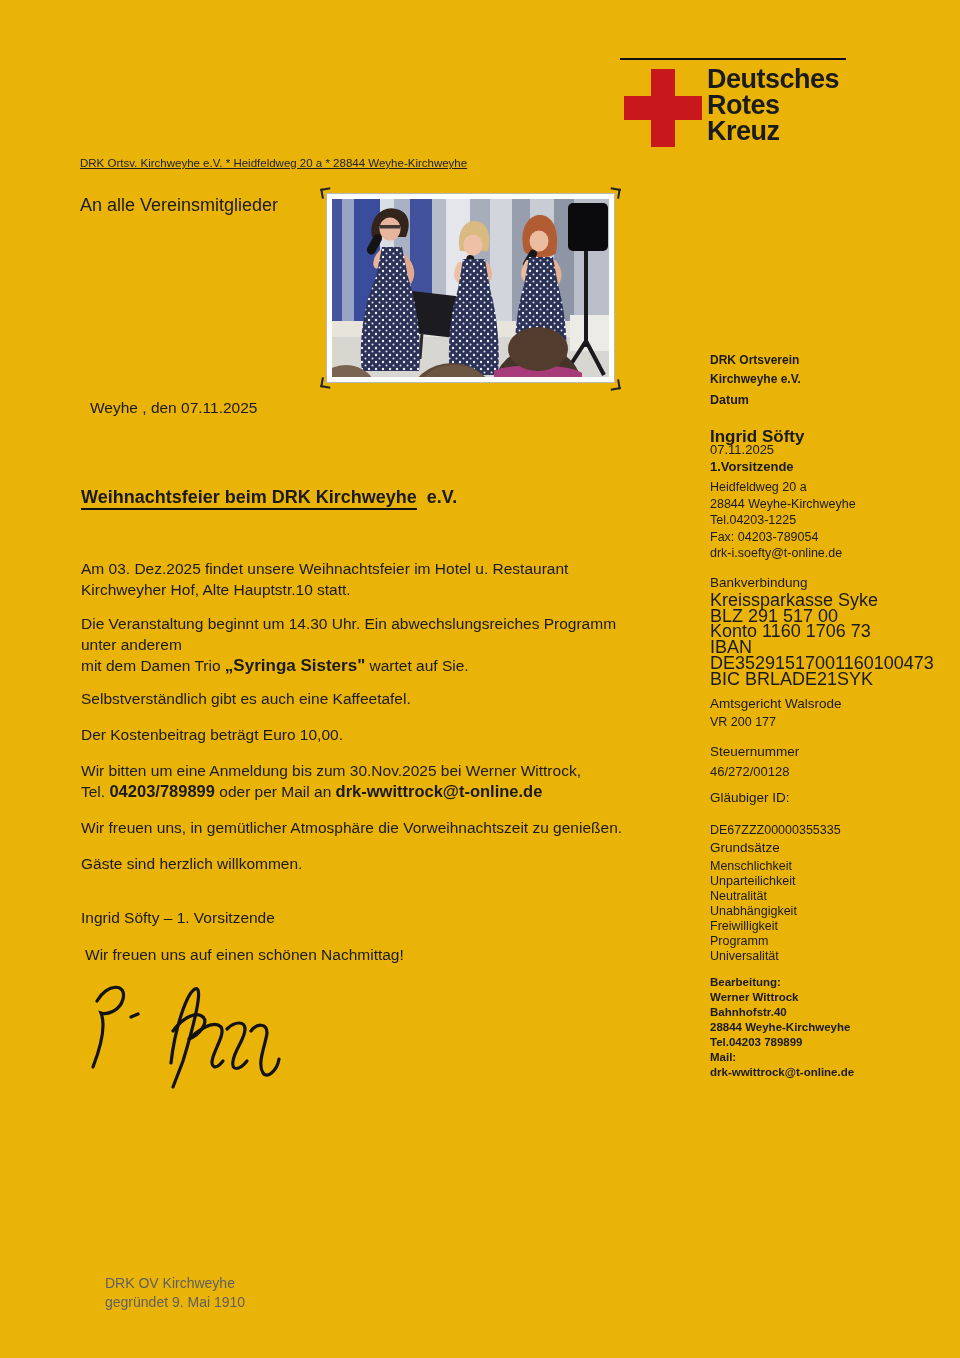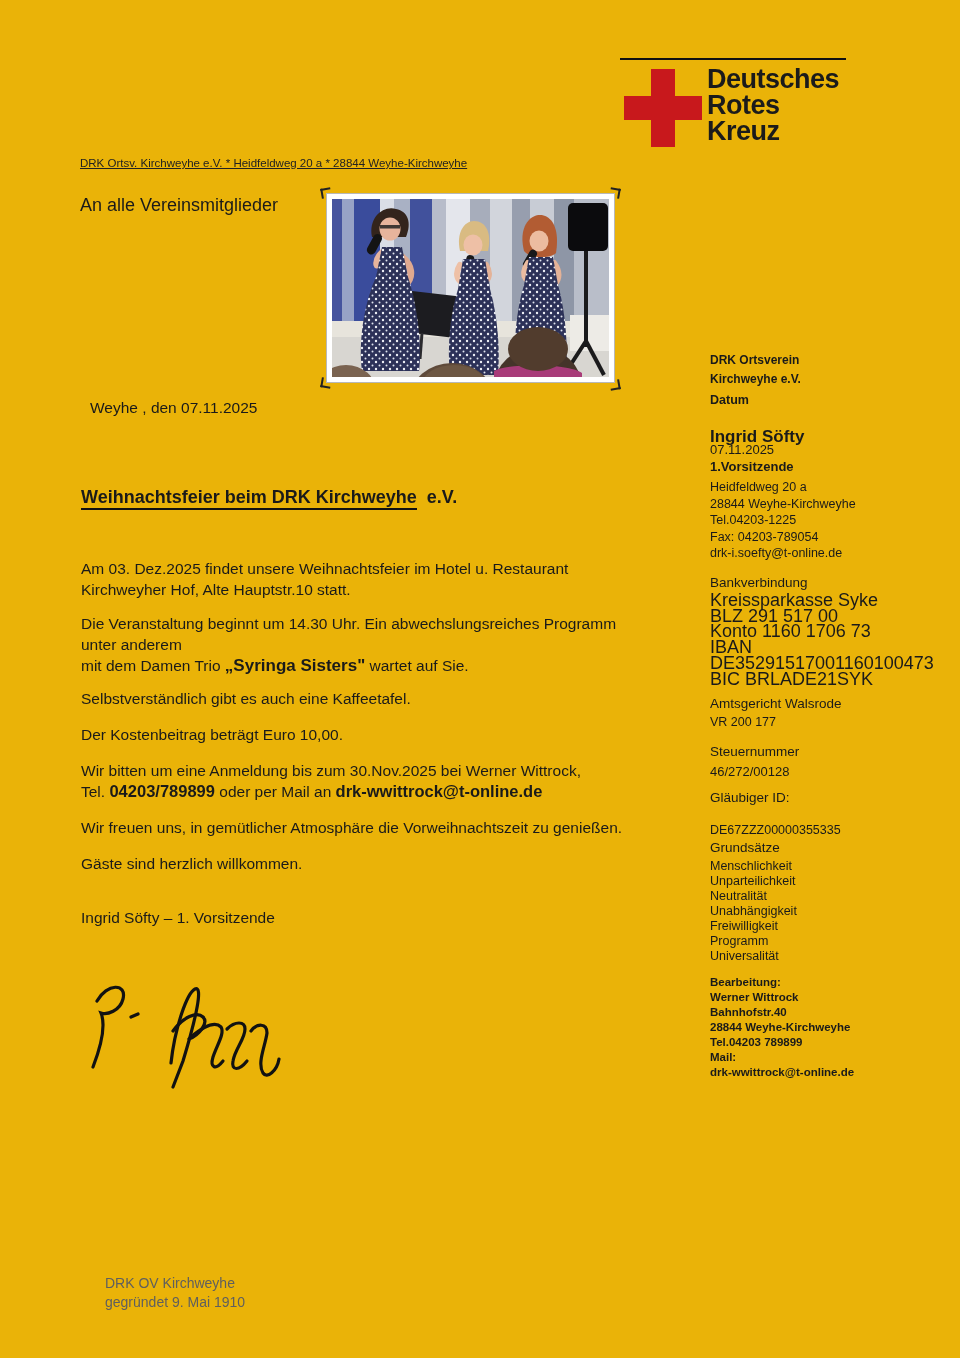--- a/index.html
+++ b/index.html
@@ -191,6 +191,7 @@
   <div class="abs para" style="top:817px;">Wir freuen uns, in gemütlicher Atmosphäre die Vorweihnachtszeit zu genießen.</div>
   <div class="abs para" style="top:853px;">Gäste sind herzlich willkommen.</div>
   <div class="abs para" style="top:907px;">Ingrid Söfty – 1. Vorsitzende</div>
+  <div class="abs para" style="top:944px; left:85px;">Wir freuen uns auf einen schönen Nachmittag!</div>
 
   <svg class="abs signature" width="230" height="115" viewBox="0 0 230 115">
     <g stroke="#121212" stroke-width="3.2" fill="none" stroke-linecap="round">

